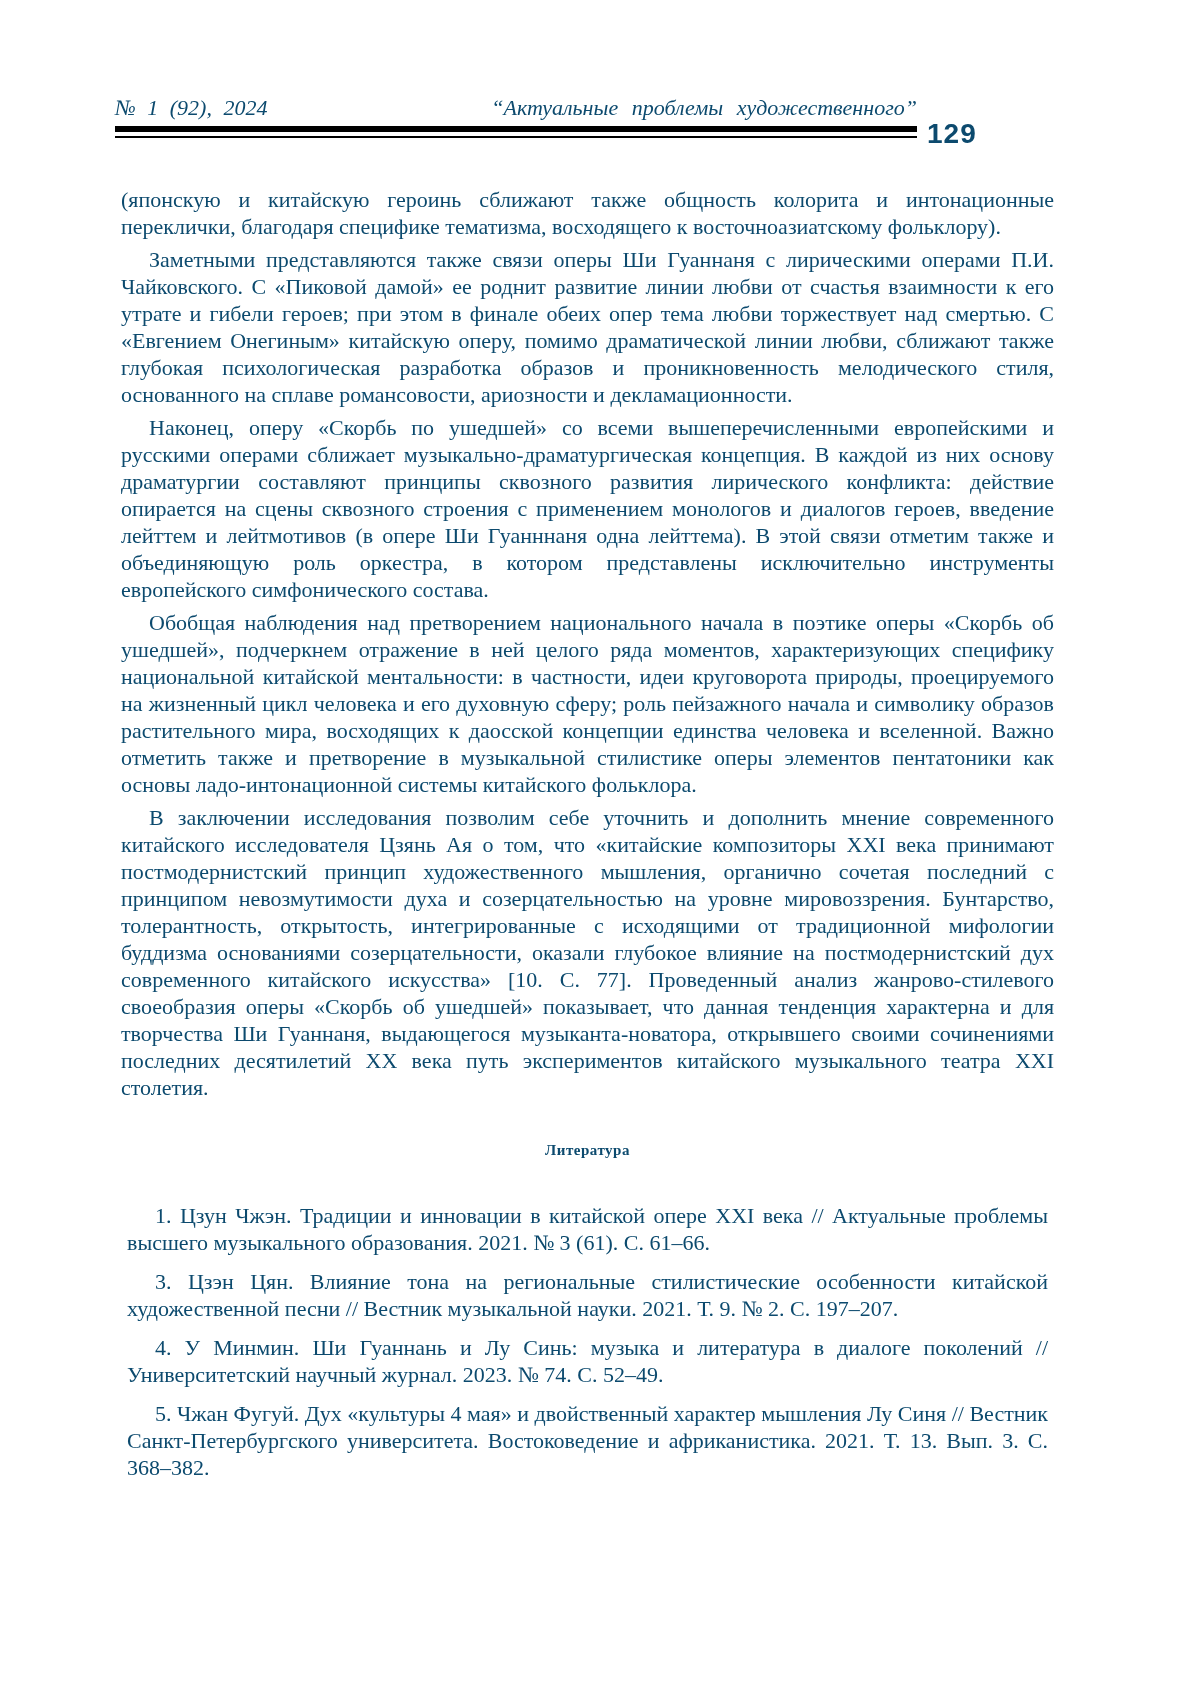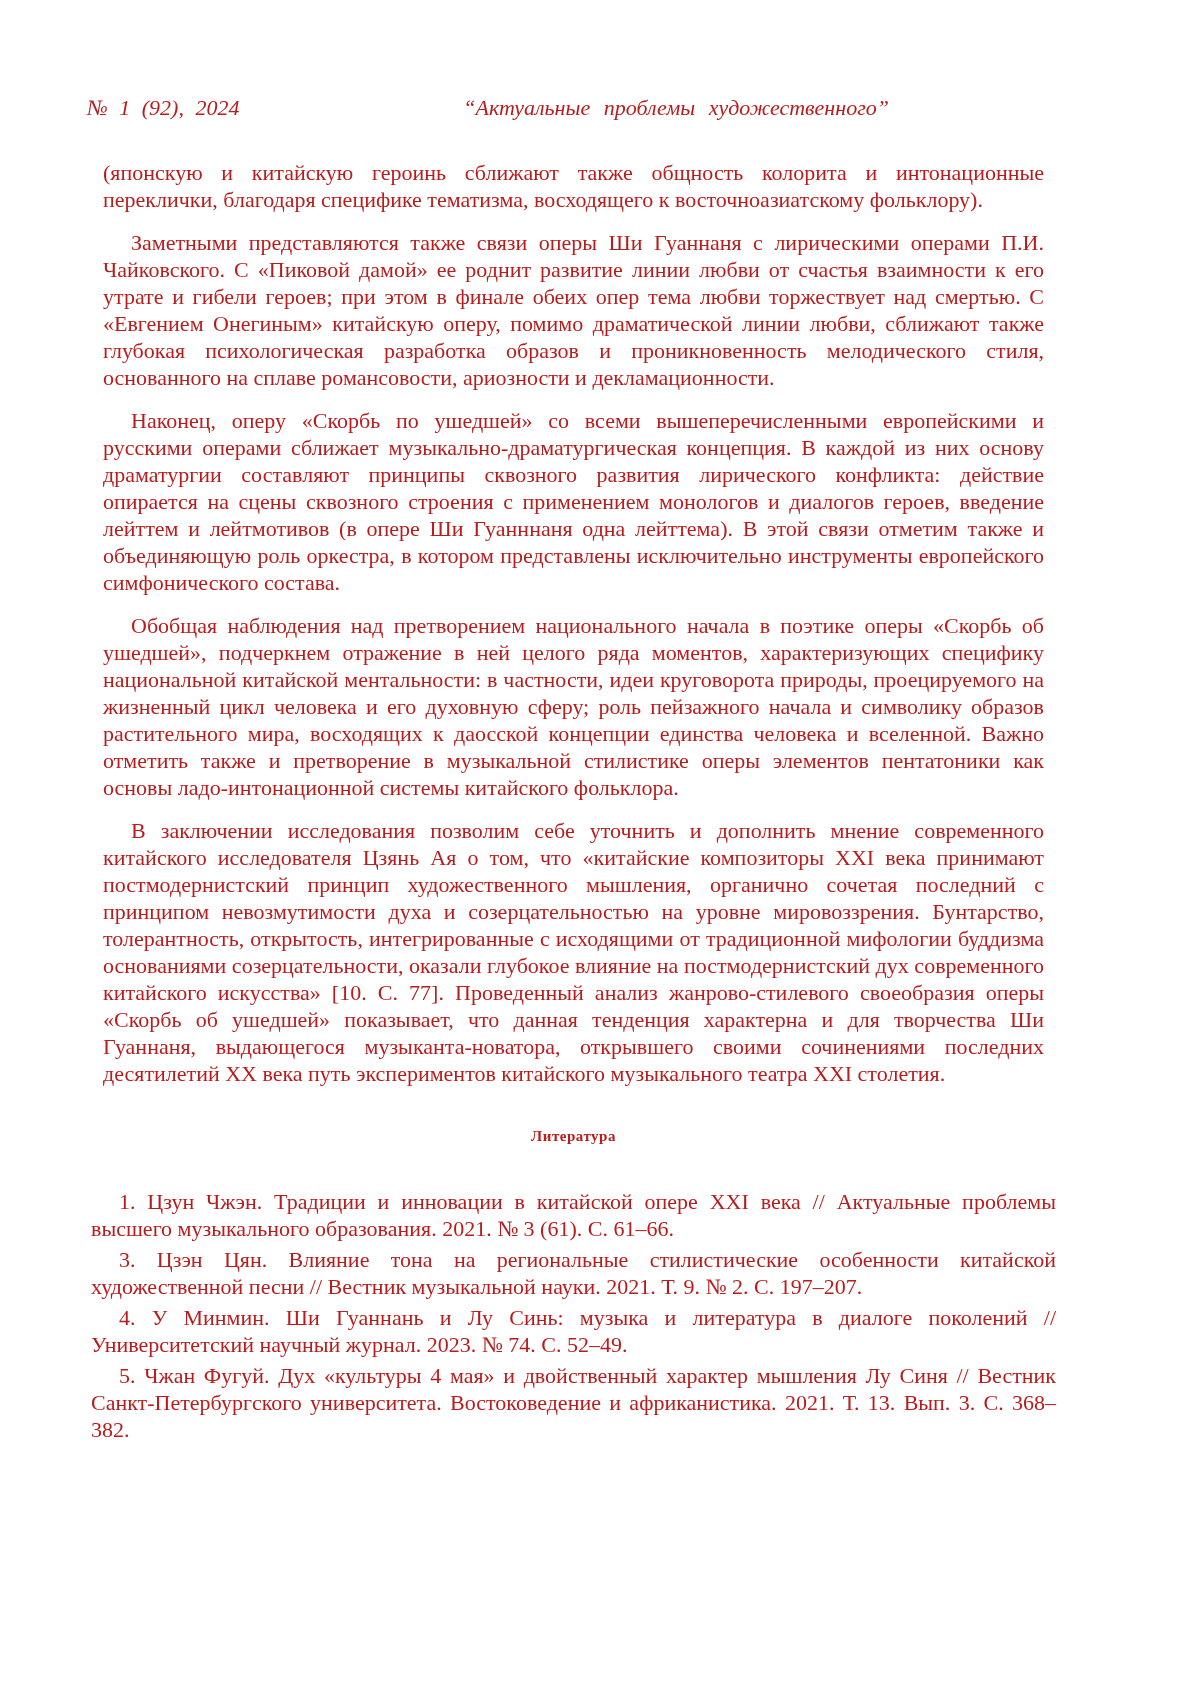--- a/index.html
+++ b/index.html
@@ -13,9 +13,9 @@
     height: 1520px;
     background: #ffffff;
     box-sizing: border-box;
-    padding: 95px 140px 0 87px;
+    padding: 95px 140px 0 115px;
     font-family: "Liberation Serif", "DejaVu Serif", serif;
-    color: #b91c1c;
+    color: #0c4a6e;
     overflow: hidden;
   }
   

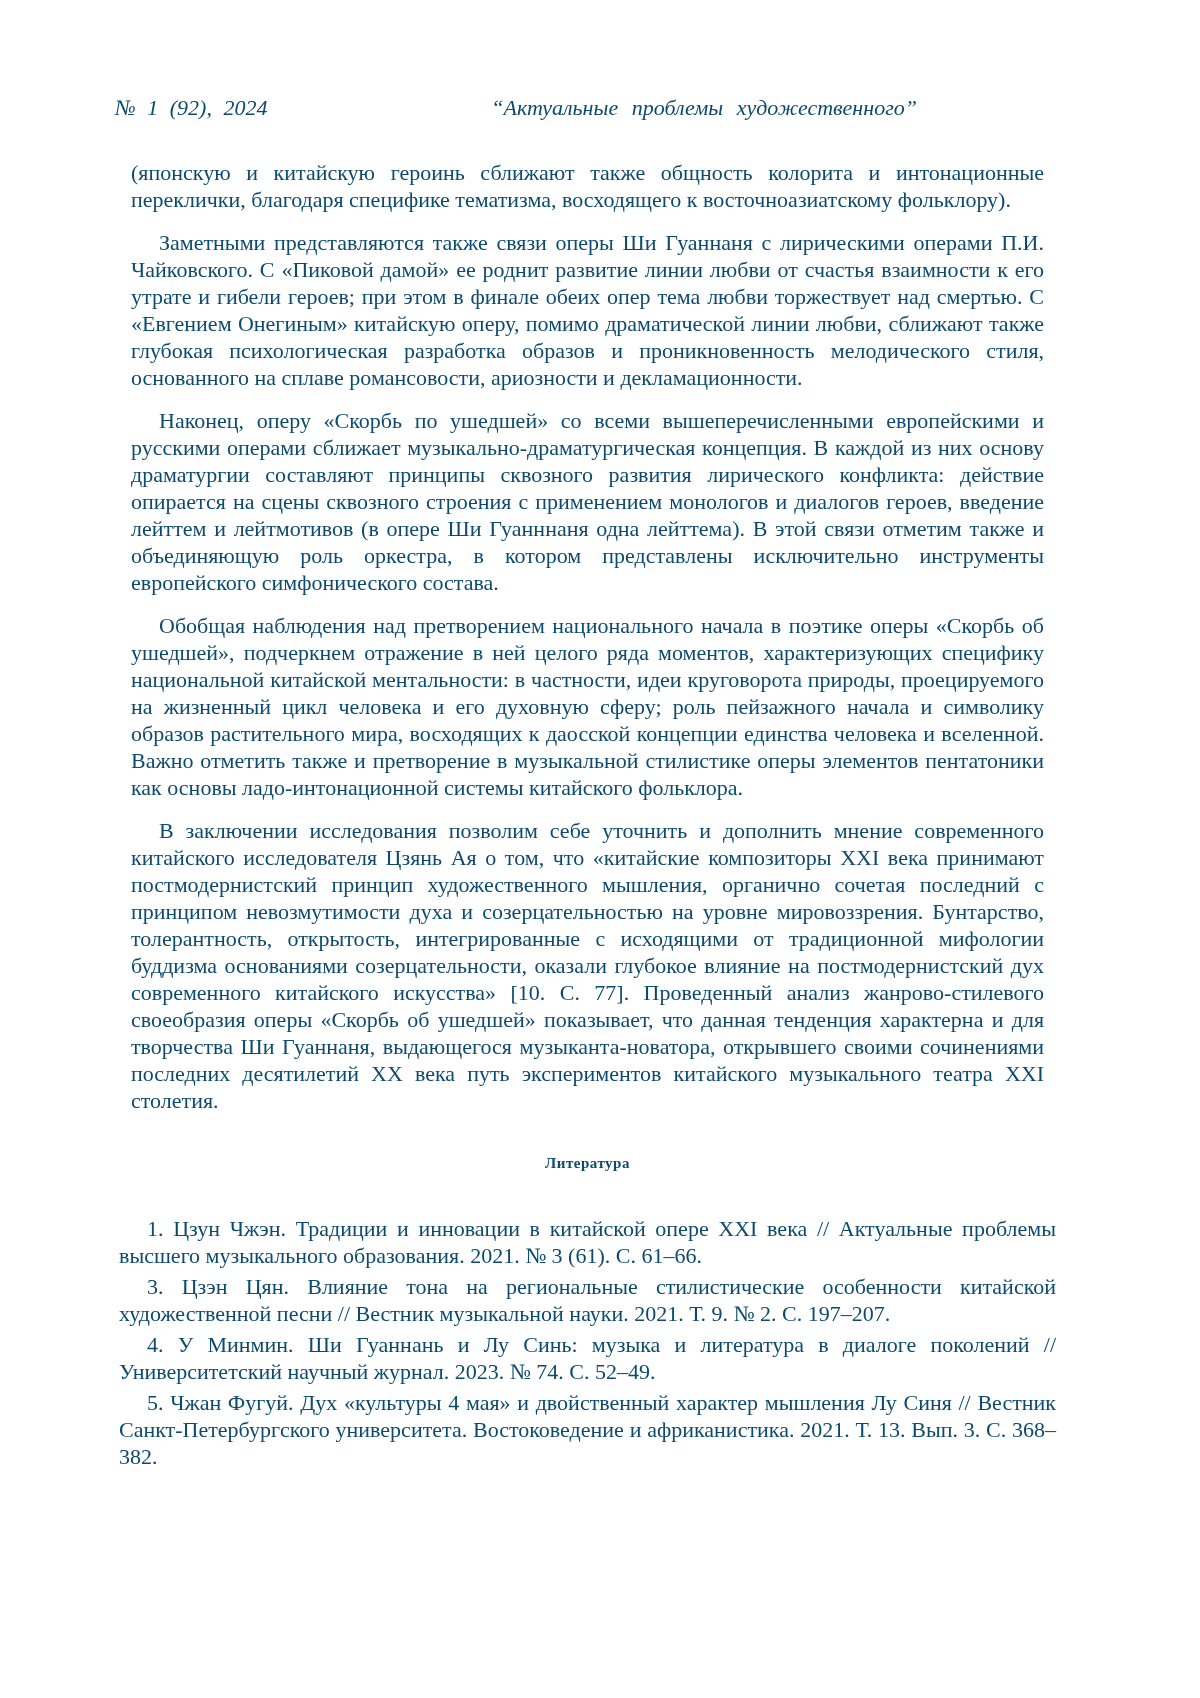--- a/index.html
+++ b/index.html
@@ -87,6 +87,13 @@
       <span class="issue">№ 1 (92), 2024</span>
       <span class="journal">“Актуальные проблемы художественного”</span>
     </div>
+    <div class="rules-row">
+      <div class="rules">
+        <div class="rule-thick"></div>
+        <div class="rule-thin"></div>
+      </div>
+      <span class="page-num">129</span>
+    </div>
   </header>
 
   <main class="article">

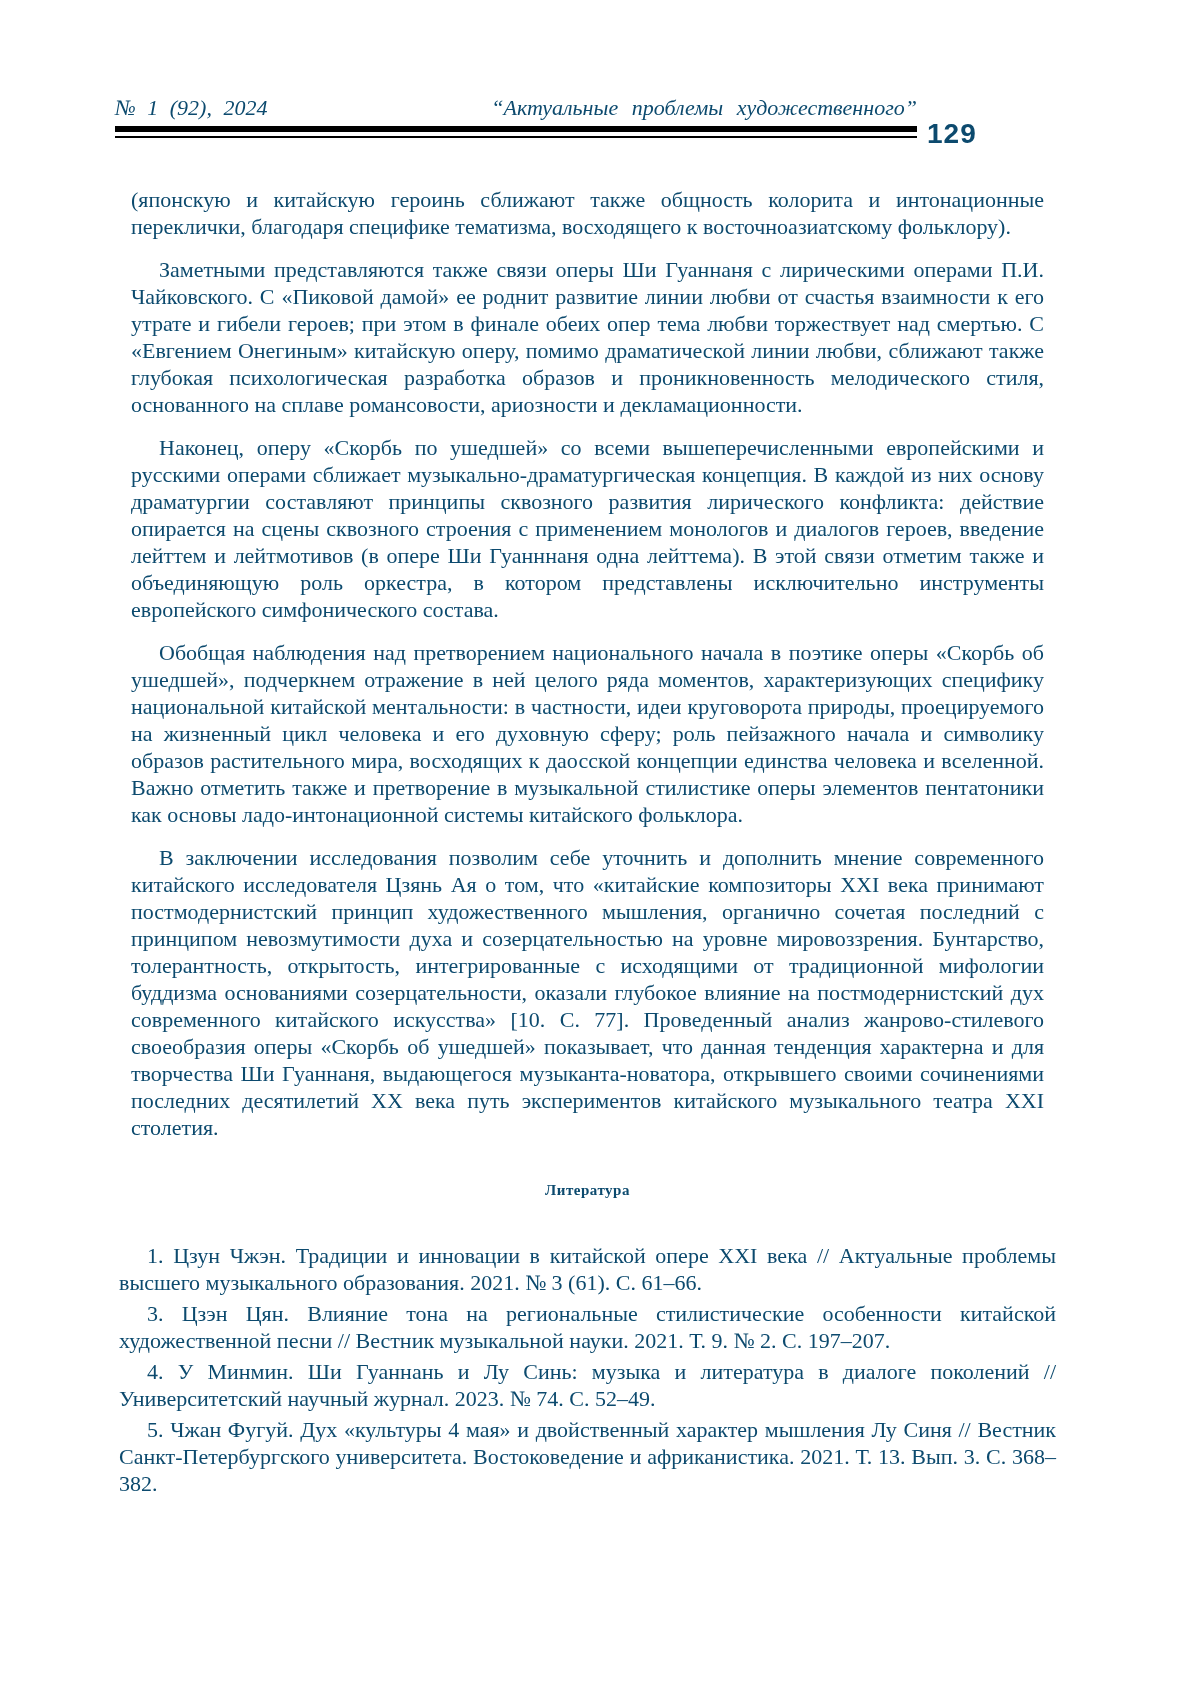--- a/index.html
+++ b/index.html
@@ -56,7 +56,7 @@
     text-align: justify;
   }
   .article p {
-    margin: 16px;
+    margin: 6px;
     text-indent: 28px;
   }
   .article p.no-indent { text-indent: 0; }

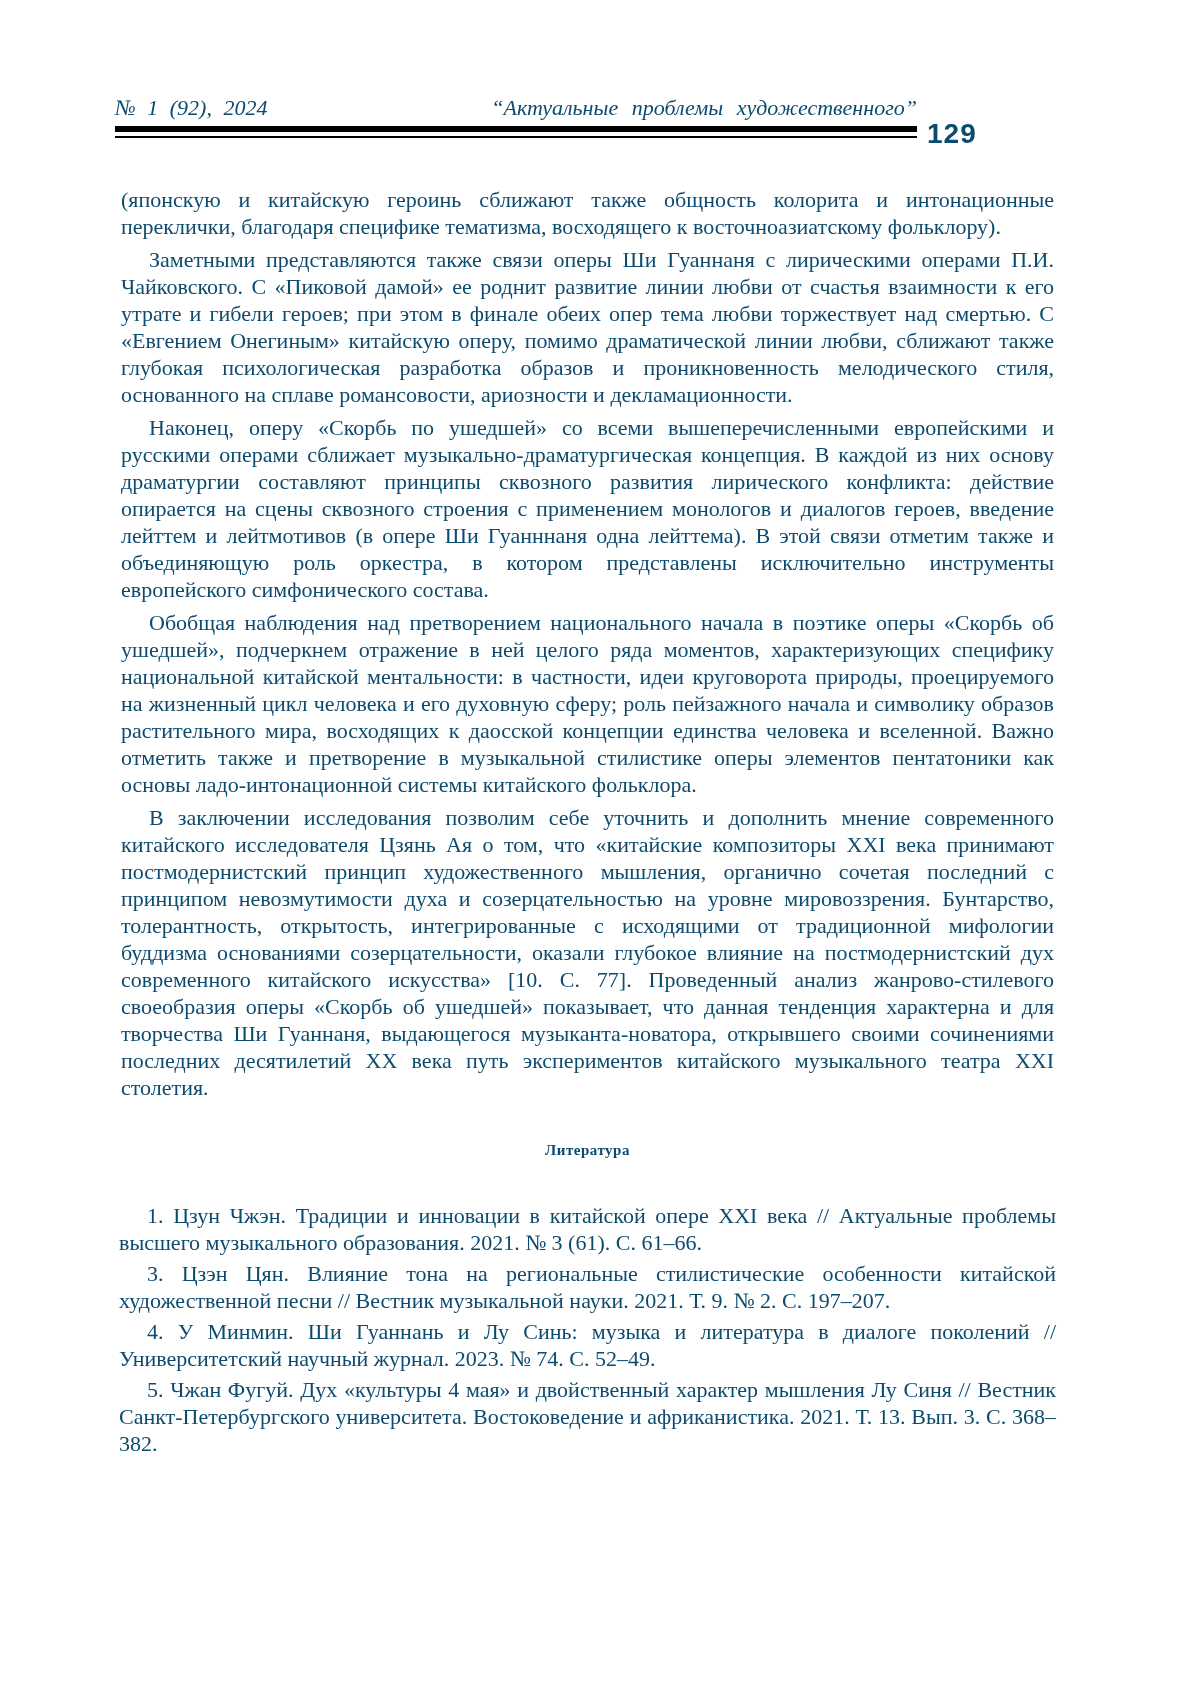--- a/index.html
+++ b/index.html
@@ -70,7 +70,7 @@
     letter-spacing: 0.5px;
   }
   .refs p {
-    margin: 4px;
+    margin: 12px;
     text-indent: 28px;
     font-size: 22px;
     line-height: 27px;

